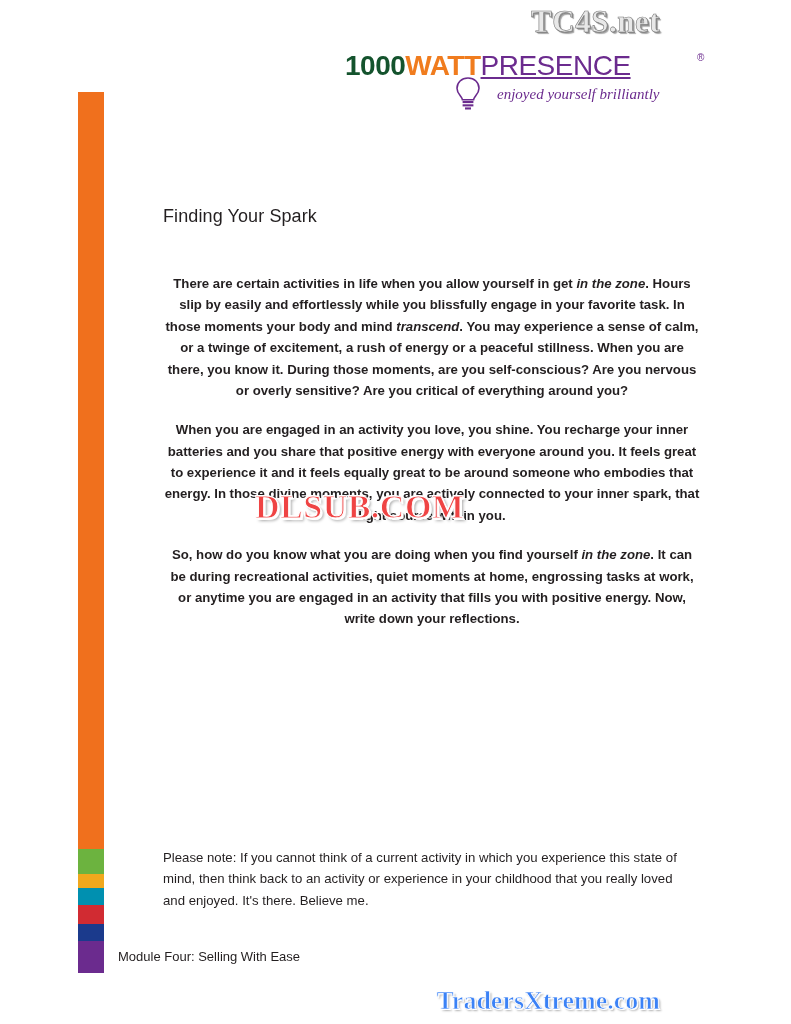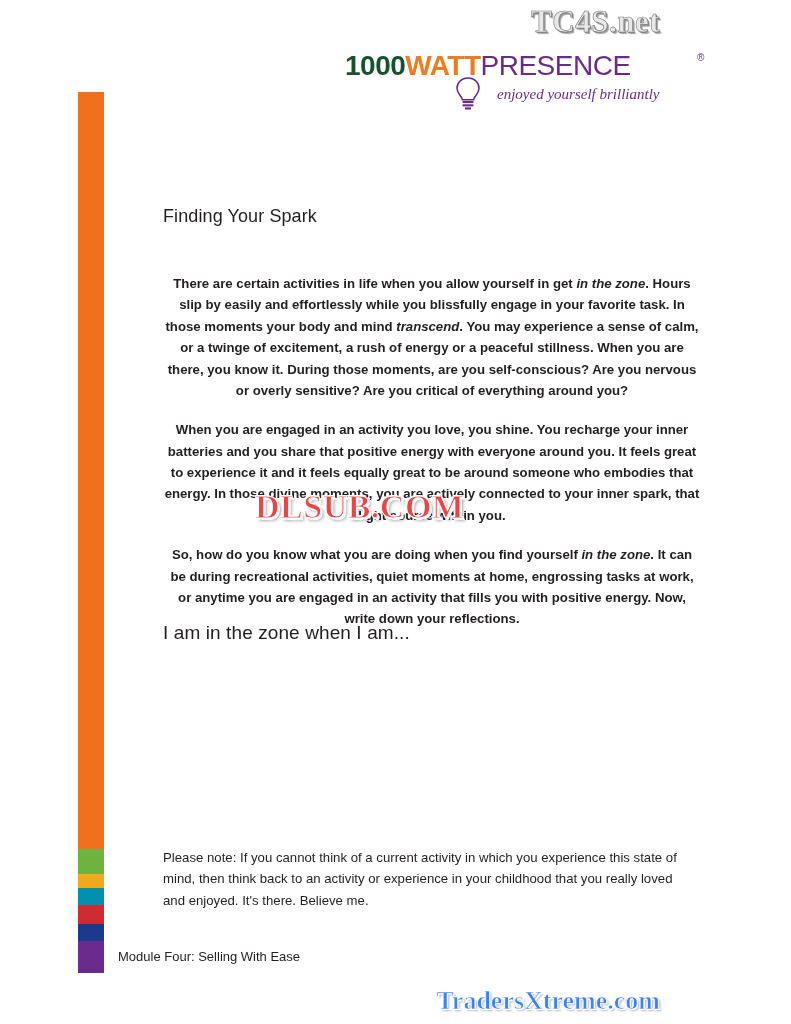--- a/index.html
+++ b/index.html
@@ -91,7 +91,7 @@
   }
   .logo-1000 { color: #14532d; }
   .logo-watt { color: #f07c1e; }
-  .logo-presence { color: #6b2b8e; font-weight: normal; }
+  .logo-presence { color: #6b2b8e; font-weight: normal; text-decoration: underline; }
   .logo-reg {
     position: absolute;
     left: 352px;

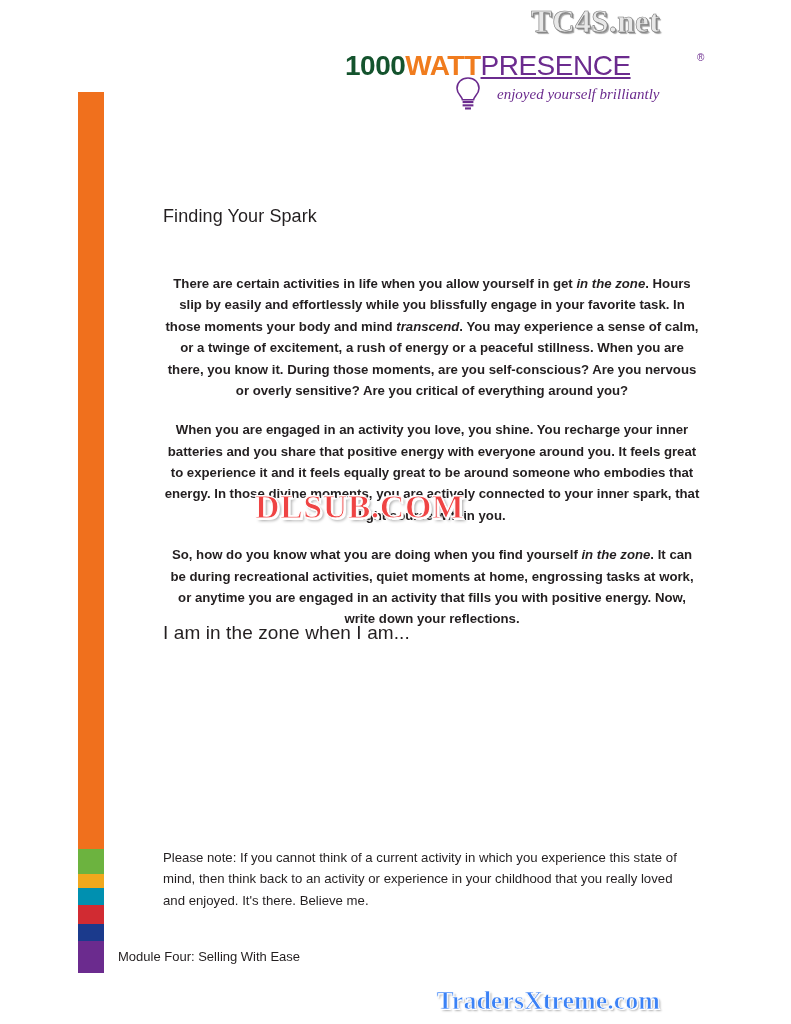--- a/index.html
+++ b/index.html
@@ -221,7 +221,6 @@
     <p class="para">So, how do you know what you are doing when you find yourself <em>in the zone</em>.  It can be during recreational activities, quiet moments at home, engrossing tasks at work, or anytime you are engaged in an activity that fills you with positive energy.  Now, write down your reflections.</p>
   </div>
 
-  <div class="prompt">I am in the zone when I am...</div>
 
   <div class="note">Please note:  If you cannot think of a current activity in which you experience this state of mind, then think back to an activity or experience in your childhood that you really loved and enjoyed.  It's there.  Believe me.</div>
 

